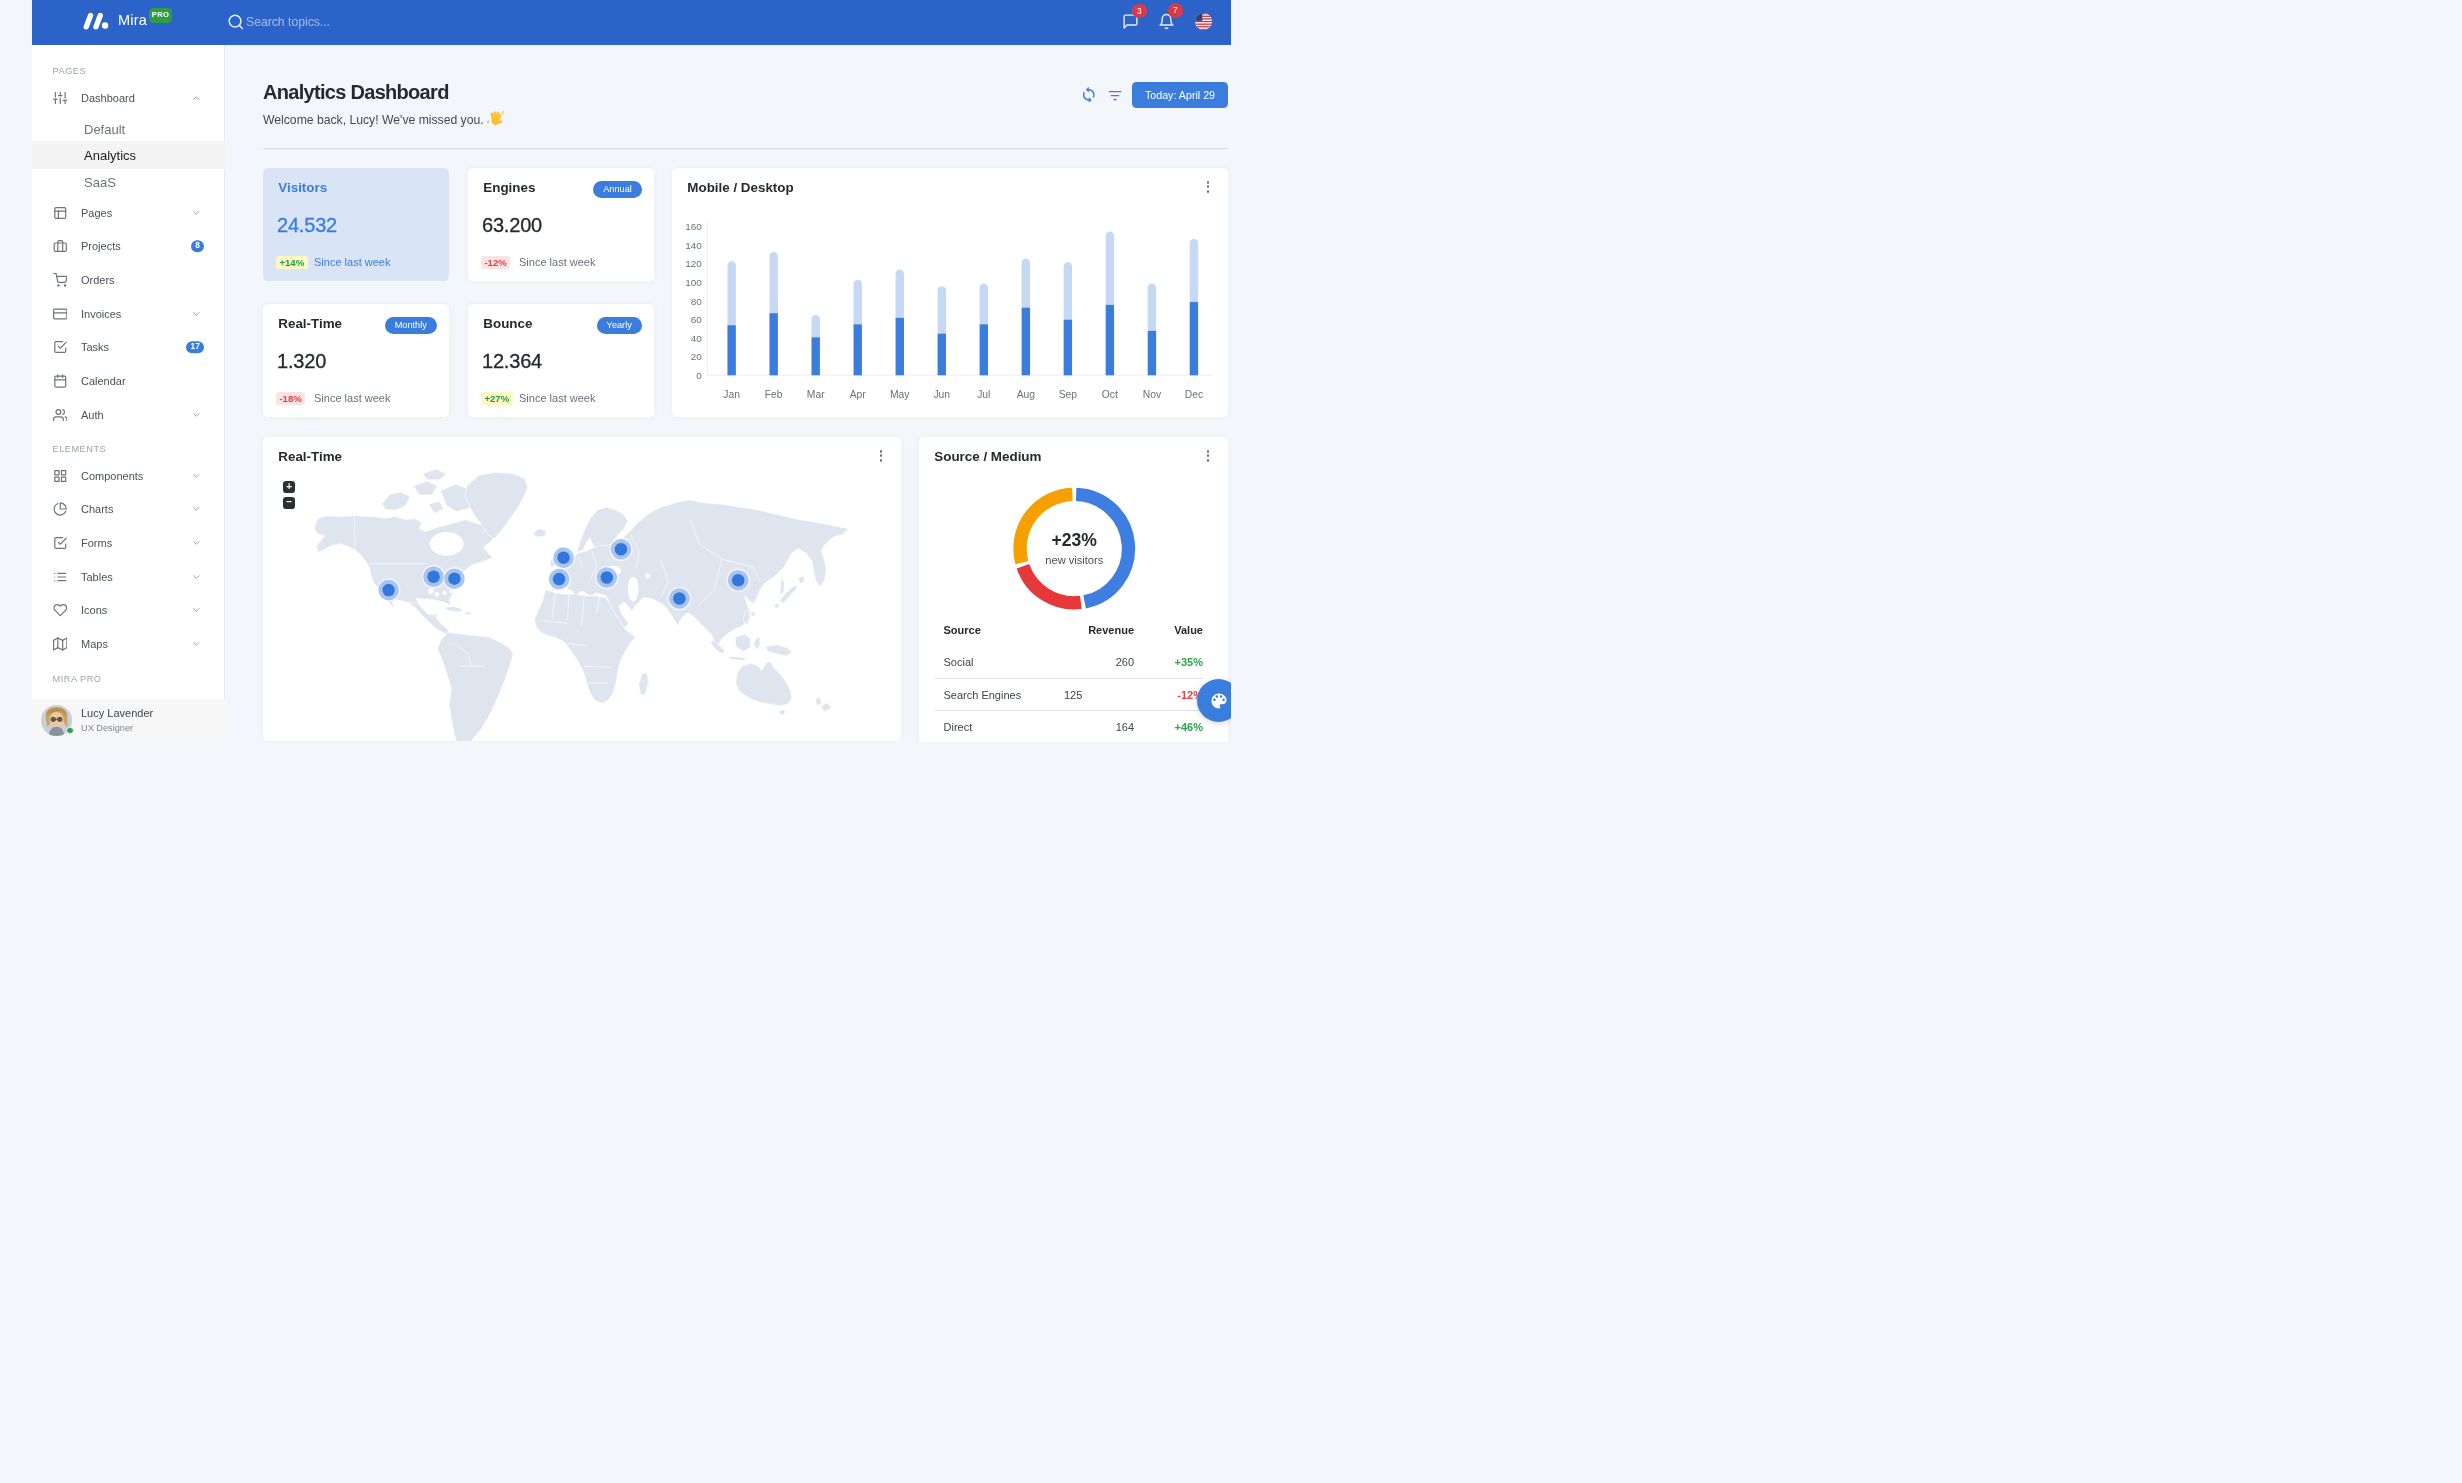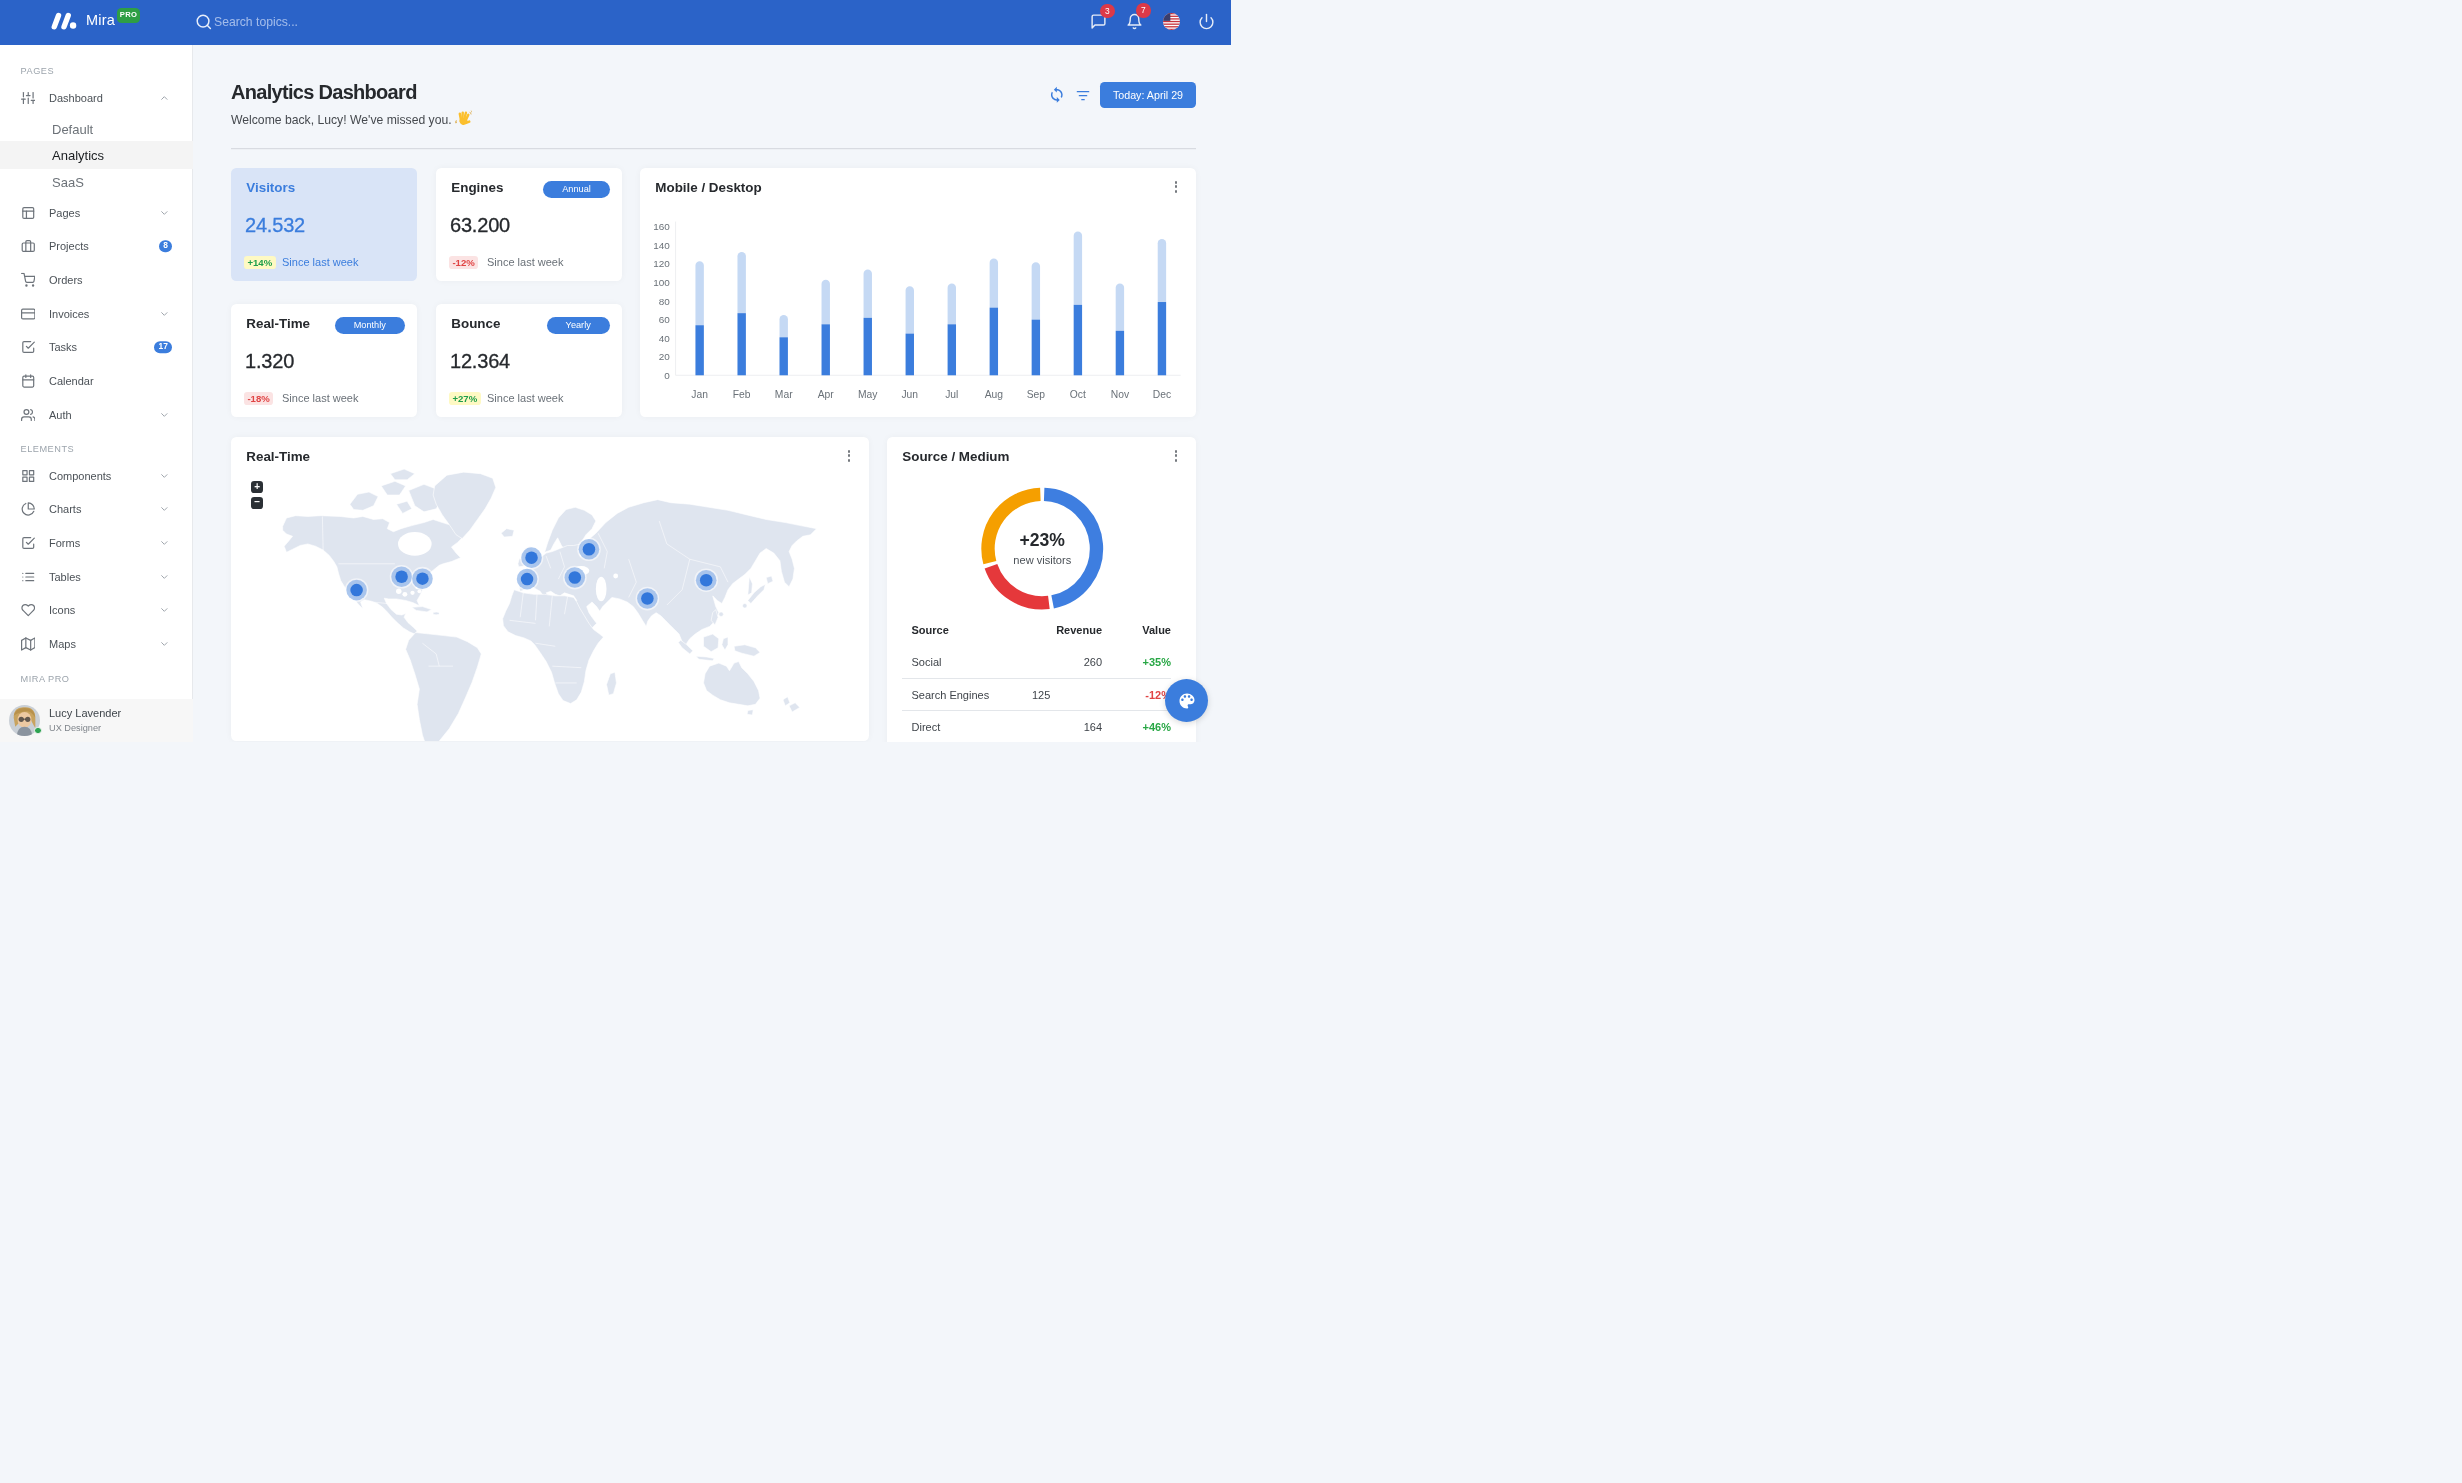--- a/index.html
+++ b/index.html
@@ -4,7 +4,7 @@
 <style>
   * { margin:0; padding:0; box-sizing:border-box; }
   html,body { width:1231px; height:742px; overflow:hidden; font-family:"Liberation Sans", sans-serif; background:#F3F6FA; }
-  #app { position:relative; width:1231px; height:742px; }
+  #app { position:relative; width:1231px; height:742px;margin-left:32px; }
   .abs { position:absolute; }
   
   .navbar { position:absolute; left:0; top:0; width:1231px; height:45px; background:#2B63C8; z-index:50; }

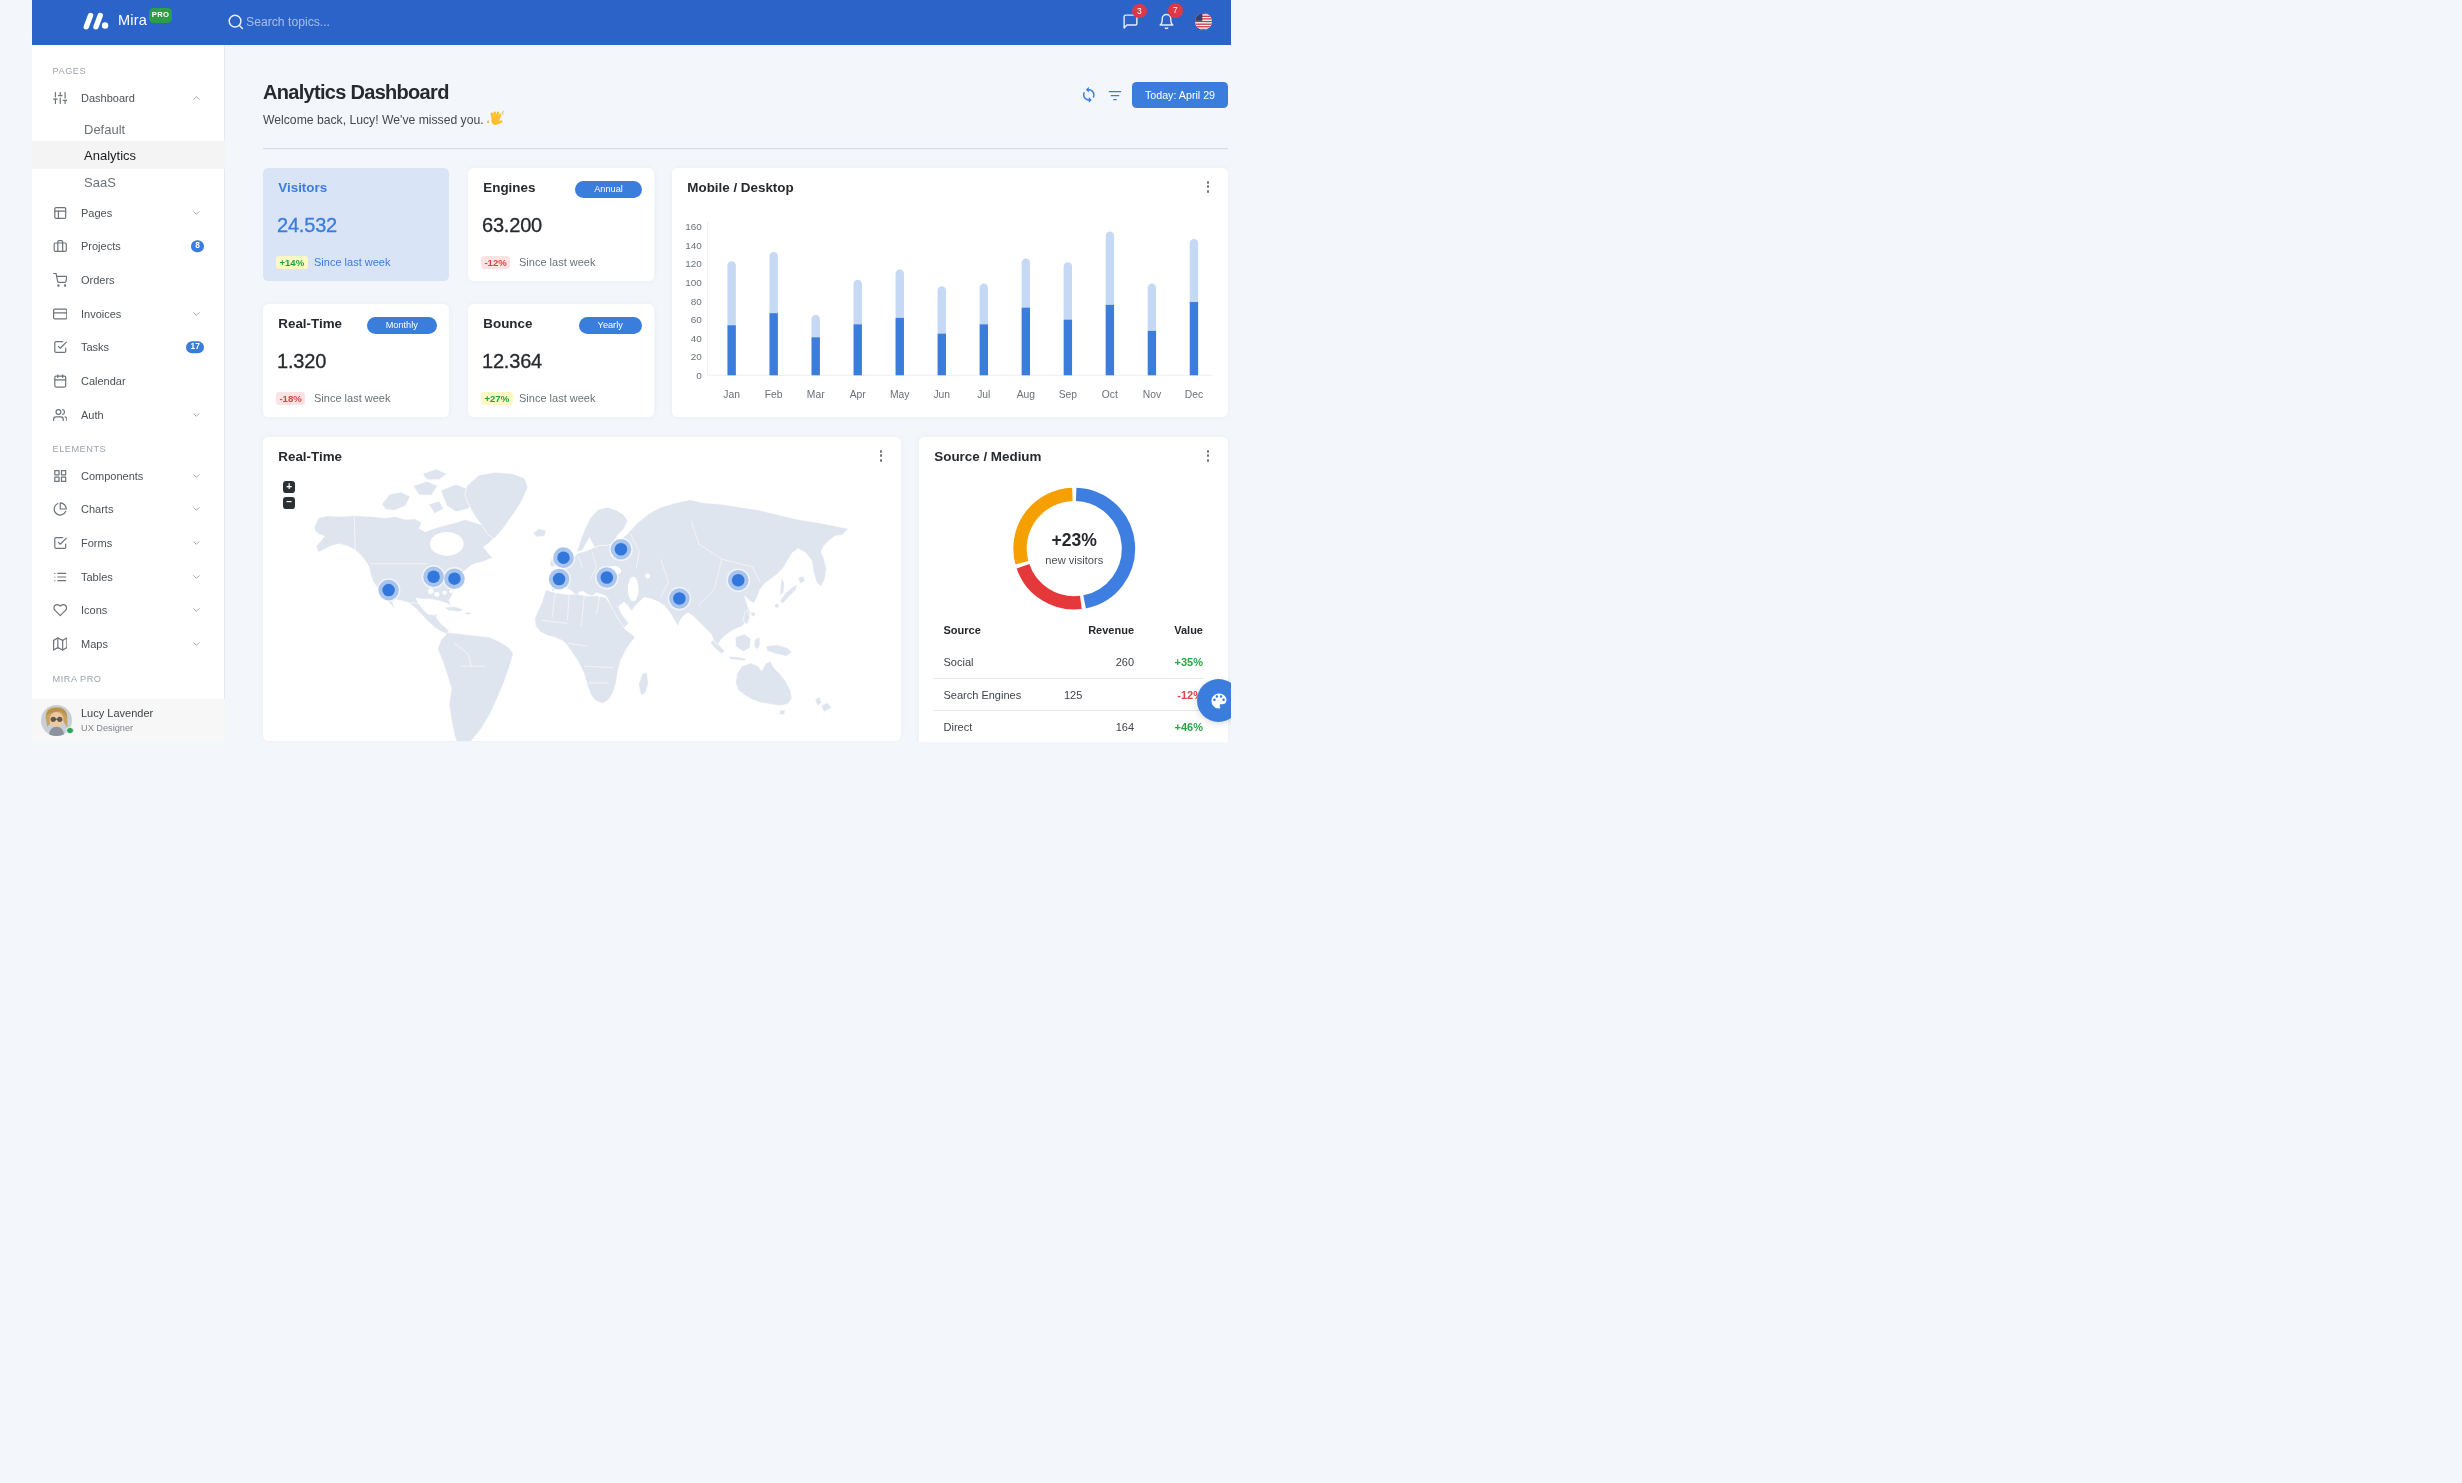--- a/index.html
+++ b/index.html
@@ -33,7 +33,7 @@
   .card { position:absolute; background:#fff; border-radius:5.4px; box-shadow:0 0 7.6px rgba(18,38,63,.04); }
   .card-title { font-size:13.4px; font-weight:700; color:#26292D; }
   .stat-num { font-size:20px; font-weight:400; color:#26292D; letter-spacing:-0.2px; -webkit-text-stroke:0.3px currentColor; }
-  .pill { position:absolute; background:#3B7DDD; color:#fff; font-size:9.2px; border-radius:8.8px; height:17.6px; line-height:17.6px; padding:0 19px; }
+  .pill { position:absolute; background:#3B7DDD; color:#fff; font-size:9.2px; border-radius:8.8px; height:17.6px; line-height:17.6px; padding:0 10px; }
   .chip { position:absolute; font-size:9.6px; font-weight:700; border-radius:3.1px; height:13px; line-height:13px; padding:0 3.4px; }
   .chip.up { color:#1E9E4B; background:#fef9c3; }
   .chip.down { color:#E04444; background:#FBE3E3; }

